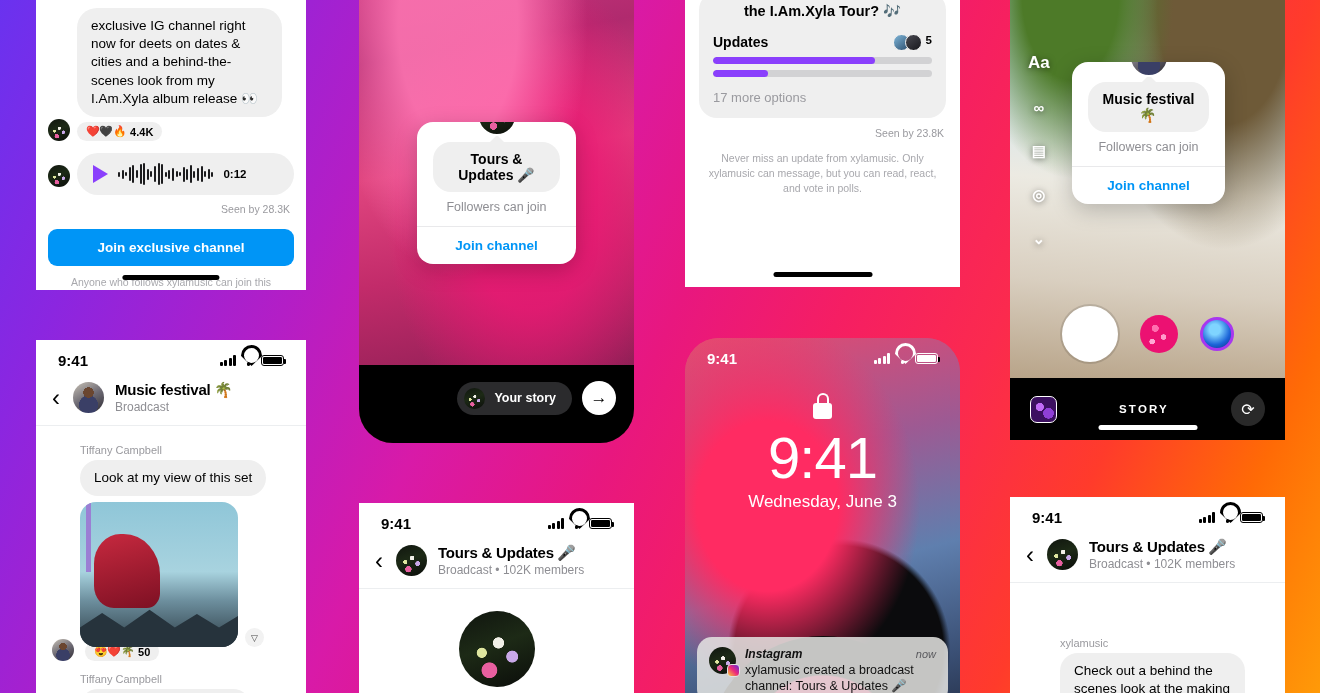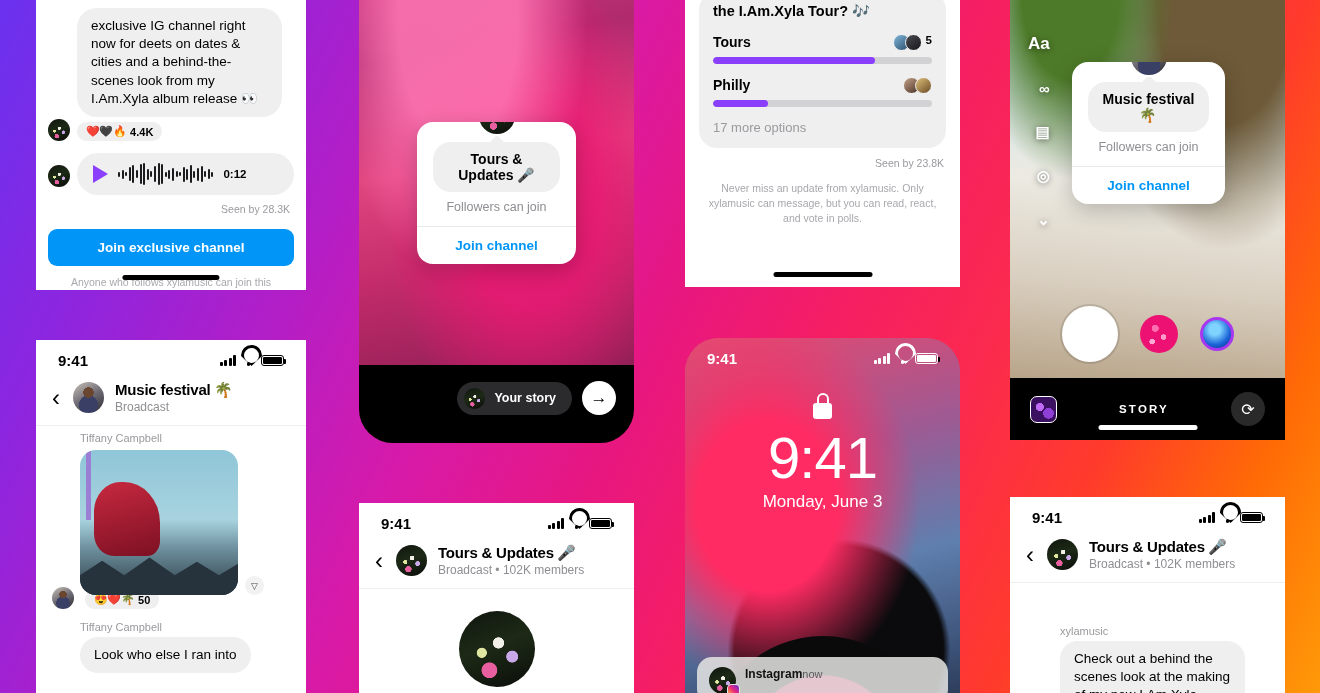--- a/index.html
+++ b/index.html
@@ -109,7 +109,7 @@
 
   
   .pollcard { background: #efefef; border-radius: 18px; margin: 0 14px; padding: 10px 14px 13px; }
-  .polltitle { font-size: 14.5px; font-weight: bold; color:#000; text-align:left; line-height:1.3; }
+  .polltitle { font-size: 14.5px; font-weight: bold; color:#000; text-align:center; line-height:1.3; }
   .poptop { display:flex; align-items:center; justify-content:space-between; margin-top: 13px; }
   .popname { font-size: 14px; font-weight: bold; color: #000; }
   .voters { display:flex; align-items:center; }

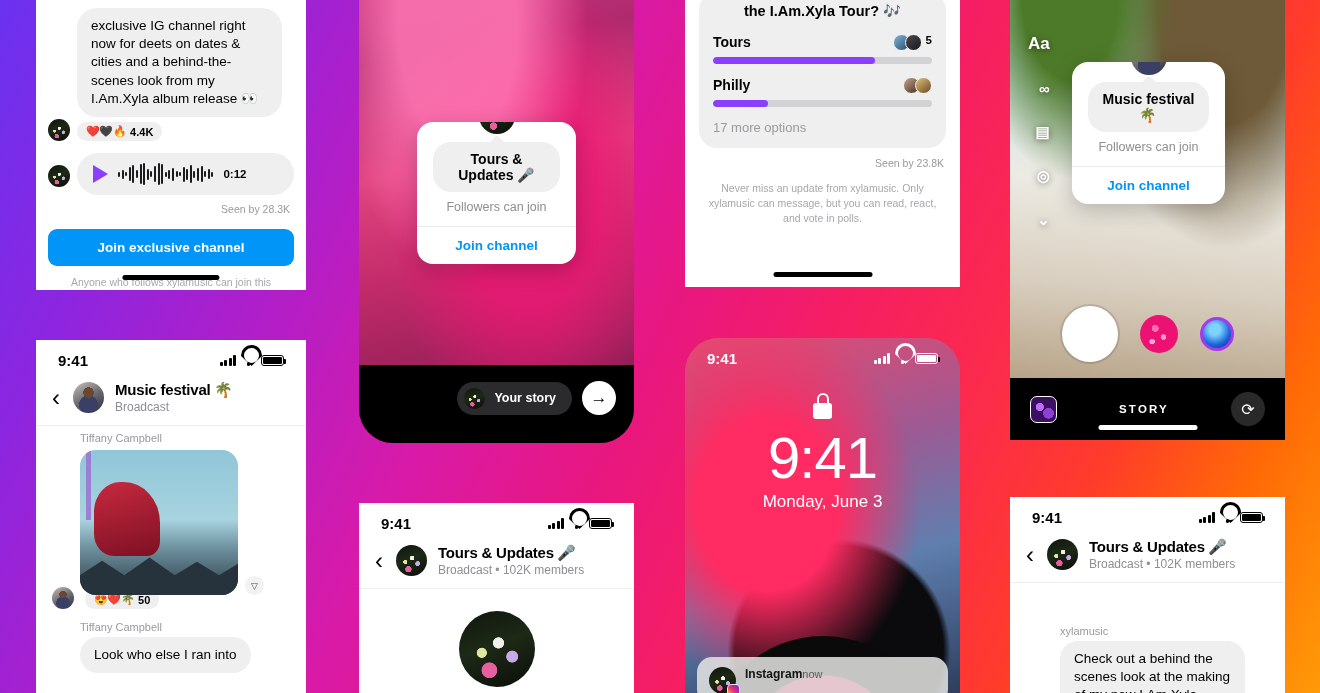--- a/index.html
+++ b/index.html
@@ -302,7 +302,7 @@
 
         <div>
           <div class="poptop">
-            <span class="popname">Tours</span>
+            <span class="popname">Updates</span>
             <span class="voters">
               <span style="background:linear-gradient(140deg,#7fb6d9,#2c4e6e)"></span>
               <span style="background:linear-gradient(140deg,#4a4a52,#17171c)"></span>

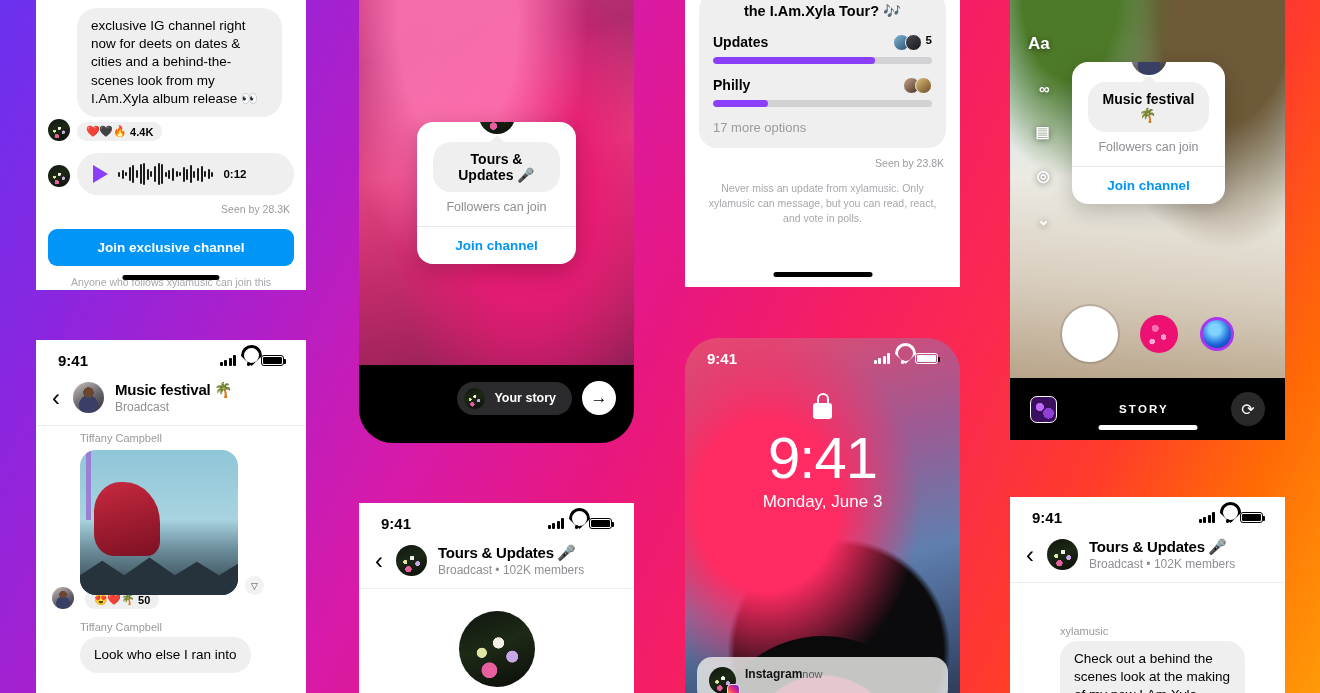--- a/index.html
+++ b/index.html
@@ -339,7 +339,7 @@
   <div class="phone r-bot palm-photo" style="left:1010px; top:-60px; width:275px; height:500px;">
     <div class="palm-photo" style="position:absolute;left:0;right:0;top:0;bottom:62px;"></div>
 
-    <div style="position:absolute;left:18px;top:94px;display:flex;flex-direction:column;gap:26px;align-items:flex-end;">
+    <div style="position:absolute;left:18px;top:113px;display:flex;flex-direction:column;gap:26px;align-items:center;">
       <span class="storytool">Aa</span>
       <span class="storytool" style="font-size:15px;">∞</span>
       <span class="storytool" style="font-size:15px;">▤</span>

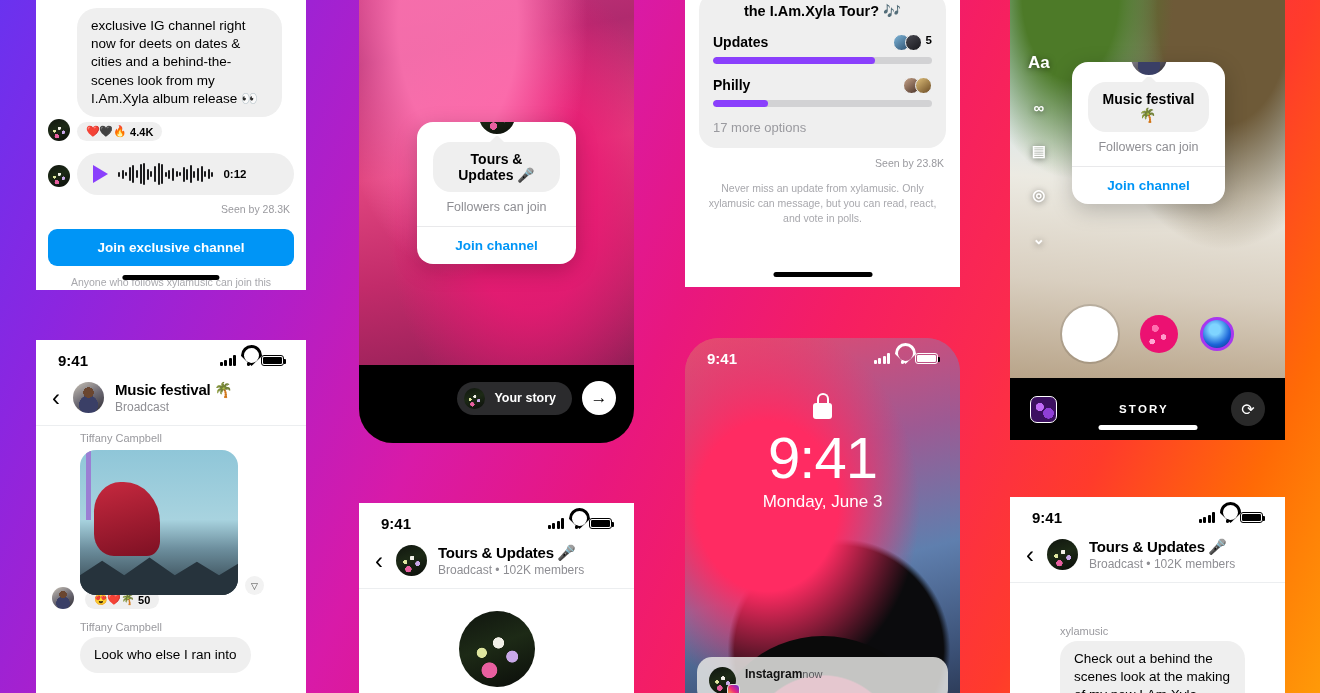--- a/index.html
+++ b/index.html
@@ -316,13 +316,6 @@
 
 
         <div>
-          <div class="poptop">
-            <span class="popname">Philly</span>
-            <span class="voters">
-              <span style="background:linear-gradient(140deg,#c7a489,#473026)"></span>
-              <span style="background:linear-gradient(140deg,#e0c07a,#6a4a24)"></span>
-            </span>
-          </div>
           <div class="track">
               <i style="width:25%"></i>
             </div>

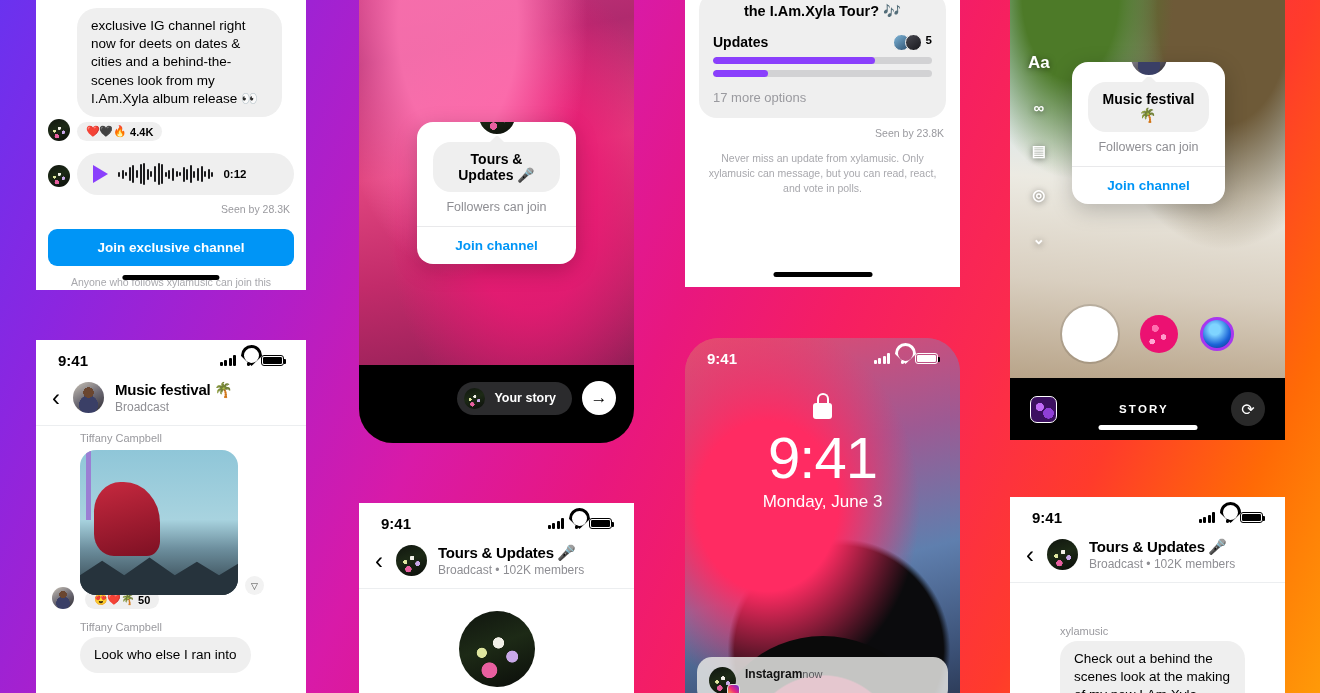--- a/index.html
+++ b/index.html
@@ -81,7 +81,7 @@
     background: #efefef; border-radius: 20px; padding: 9px 14px;
     font-size: 13.5px; line-height: 1.35; color: #000; max-width: 215px;
   }
-  .sender { font-size: 11px; color: #9a9a9f; margin: 0 0 4px 44px; }
+  .sender { font-size: 11px; color: #9a9a9f; margin: 12px 0 4px 44px; }
   .row { display: flex; align-items: flex-end; gap: 7px; padding: 0 12px; }
   .reactpill {
     display: inline-flex; align-items: center; gap: 3px;

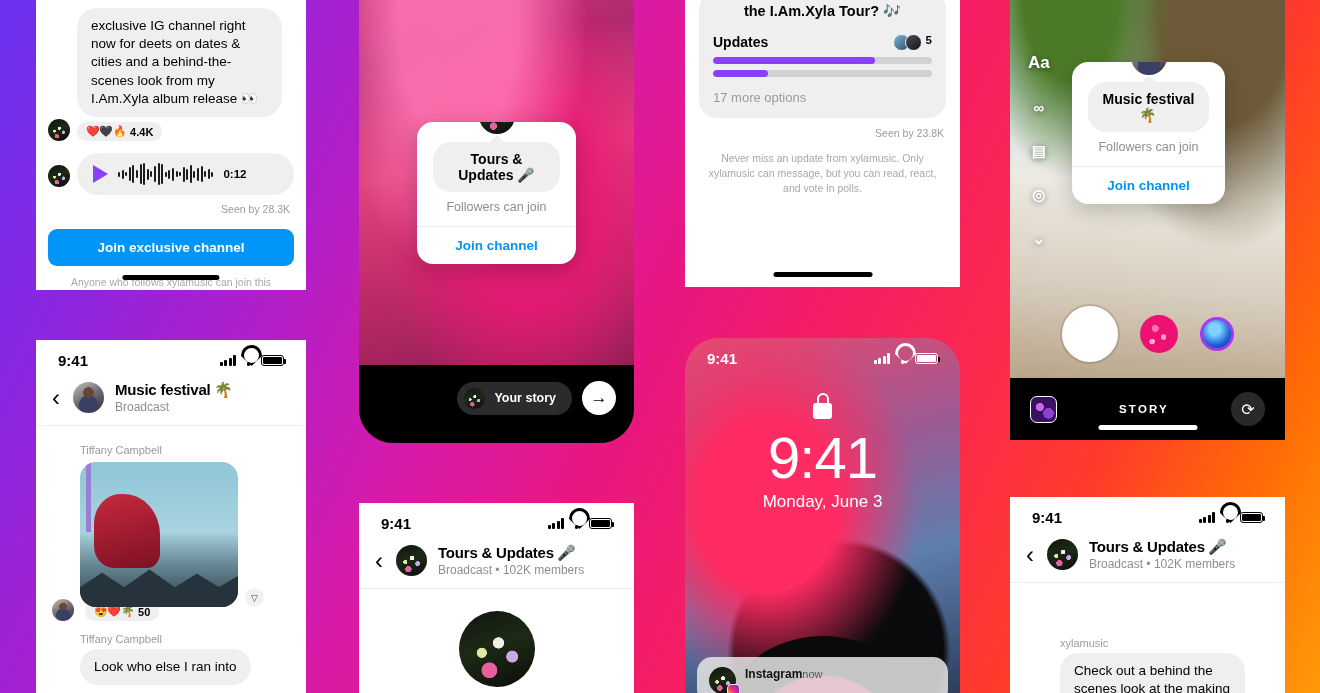--- a/index.html
+++ b/index.html
@@ -388,6 +388,9 @@
 
     <div style="padding-top:6px;">
       <div class="sender" style="margin-left:44px;">Tiffany Campbell</div>
+      <div class="row" style="padding-left:44px;">
+        <div class="bubble" style="max-width:192px;">Look at my view of this set</div>
+      </div>
       <div class="row" style="padding-left:44px;margin-top:6px;align-items:flex-end;">
         <div class="fest-photo" style="width:158px;height:145px;border-radius:16px;position:relative;overflow:hidden;">
           <div style="position:absolute;left:6px;top:0;width:5px;height:70px;background:#9b7fd4;"></div>

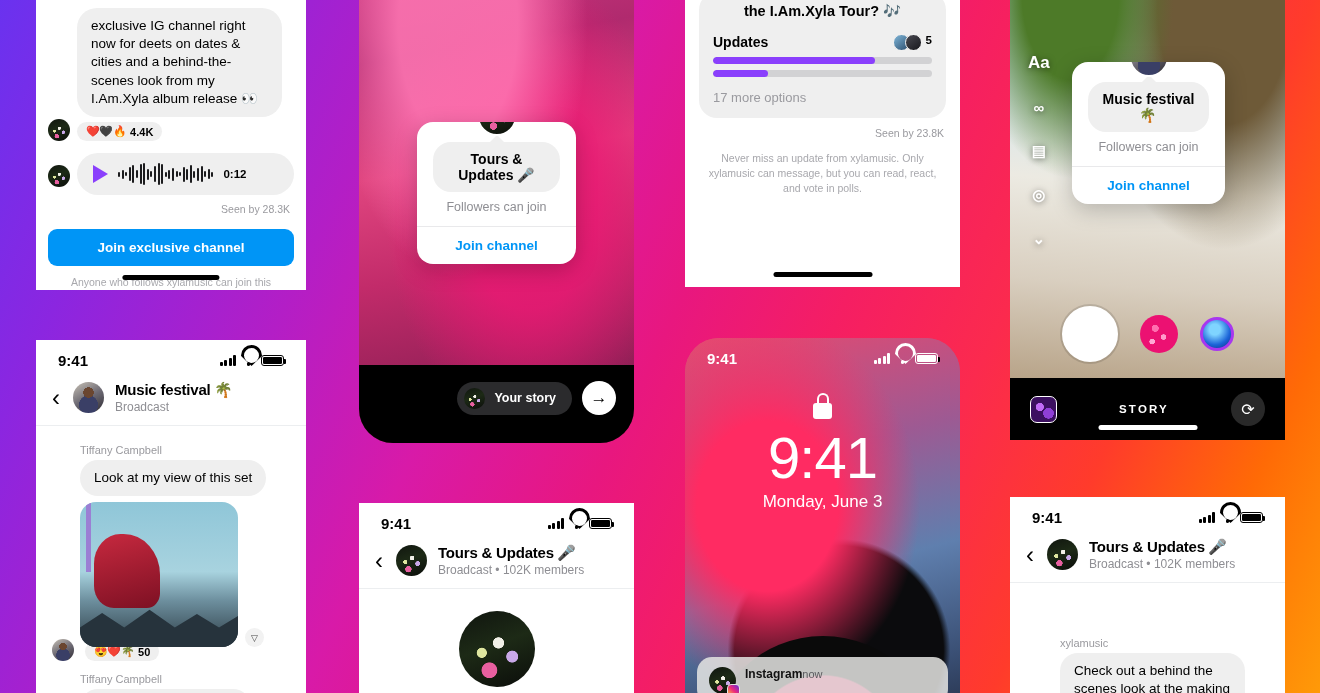--- a/index.html
+++ b/index.html
@@ -473,7 +473,7 @@
         <div style="position:absolute;left:50%;transform:translateX(-50%);top:-10px;width:12px;height:12px;border:2.6px solid #fff;border-bottom:none;border-radius:7px 7px 0 0;"></div>
       </div>
       <div class="lock-time" style="margin-top:10px;">9:41</div>
-      <div class="lock-date">Monday, June 3</div>
+      <div class="lock-date">Wednesday, June 3</div>
     </div>
 
     <div class="notif">

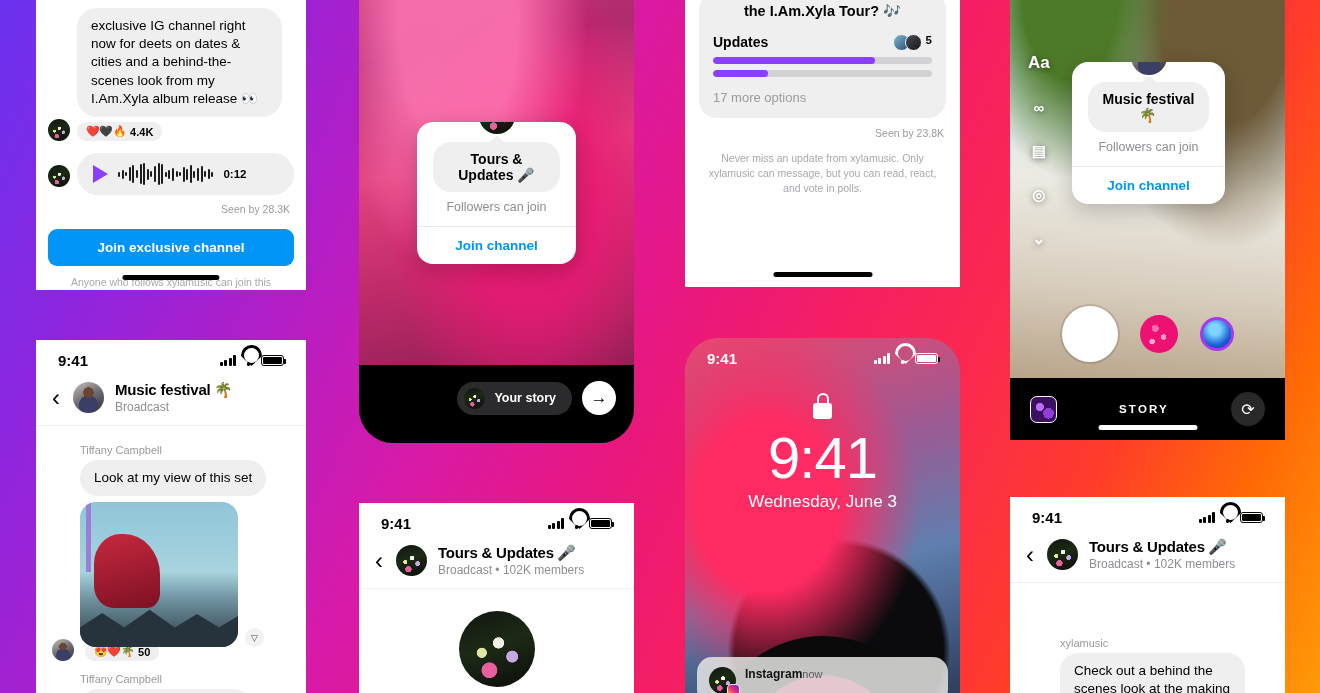--- a/index.html
+++ b/index.html
@@ -482,7 +482,7 @@
         <span class="ig-badge"></span>
       </div>
       <div style="flex:1;min-width:0;">
-        <div style="display:flex;align-items:baseline;">
+        <div style="display:flex;justify-content:space-between;align-items:baseline;font-style:italic;">
           <span class="notif-app">Instagram</span>
           <span class="notif-when">now</span>
         </div>

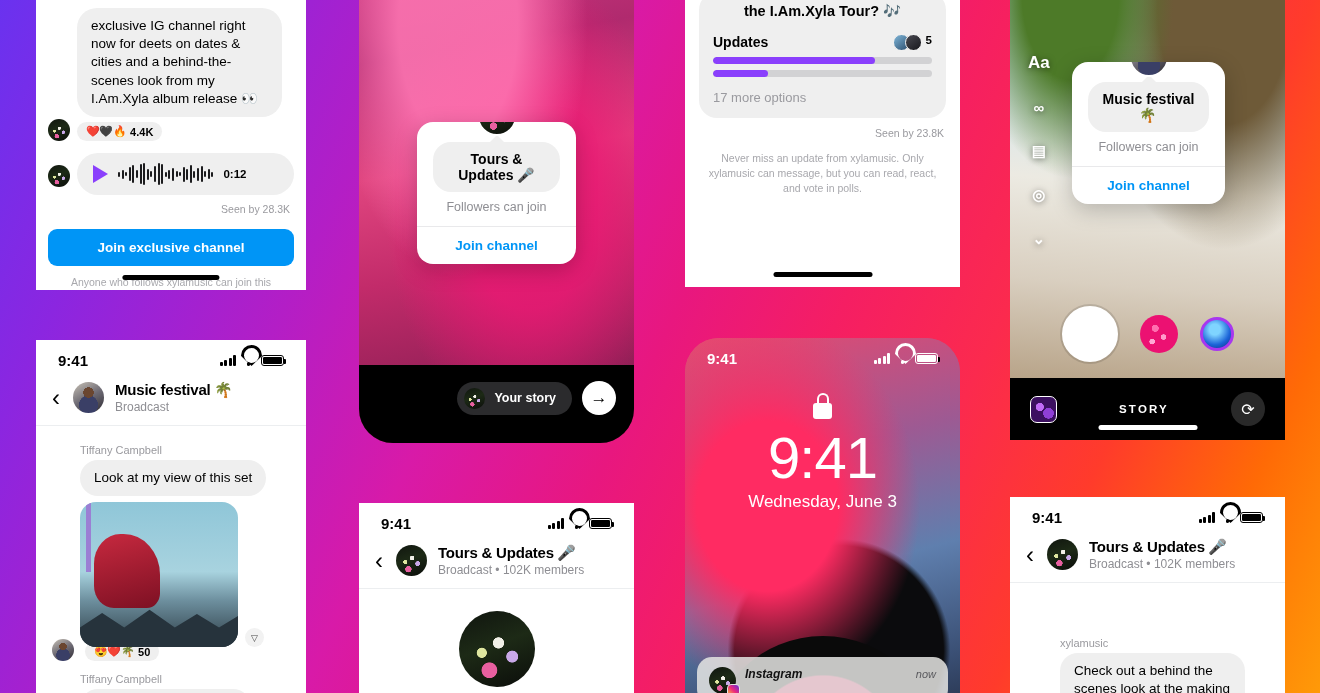--- a/index.html
+++ b/index.html
@@ -486,6 +486,7 @@
           <span class="notif-app">Instagram</span>
           <span class="notif-when">now</span>
         </div>
+        <div class="notif-body">xylamusic created a broadcast channel: Tours &amp; Updates 🎤</div>
       </div>
     </div>
   </div>

